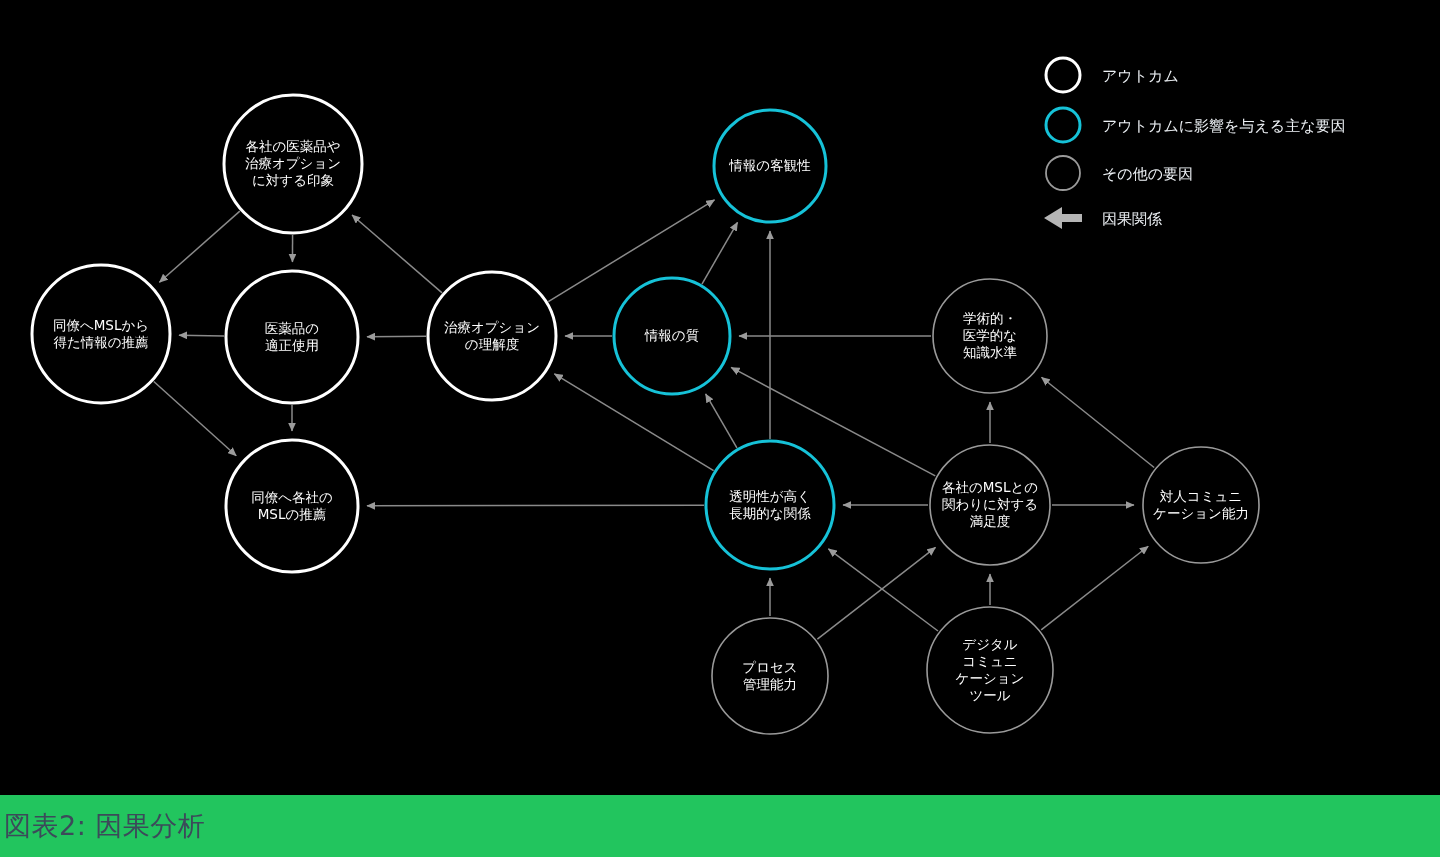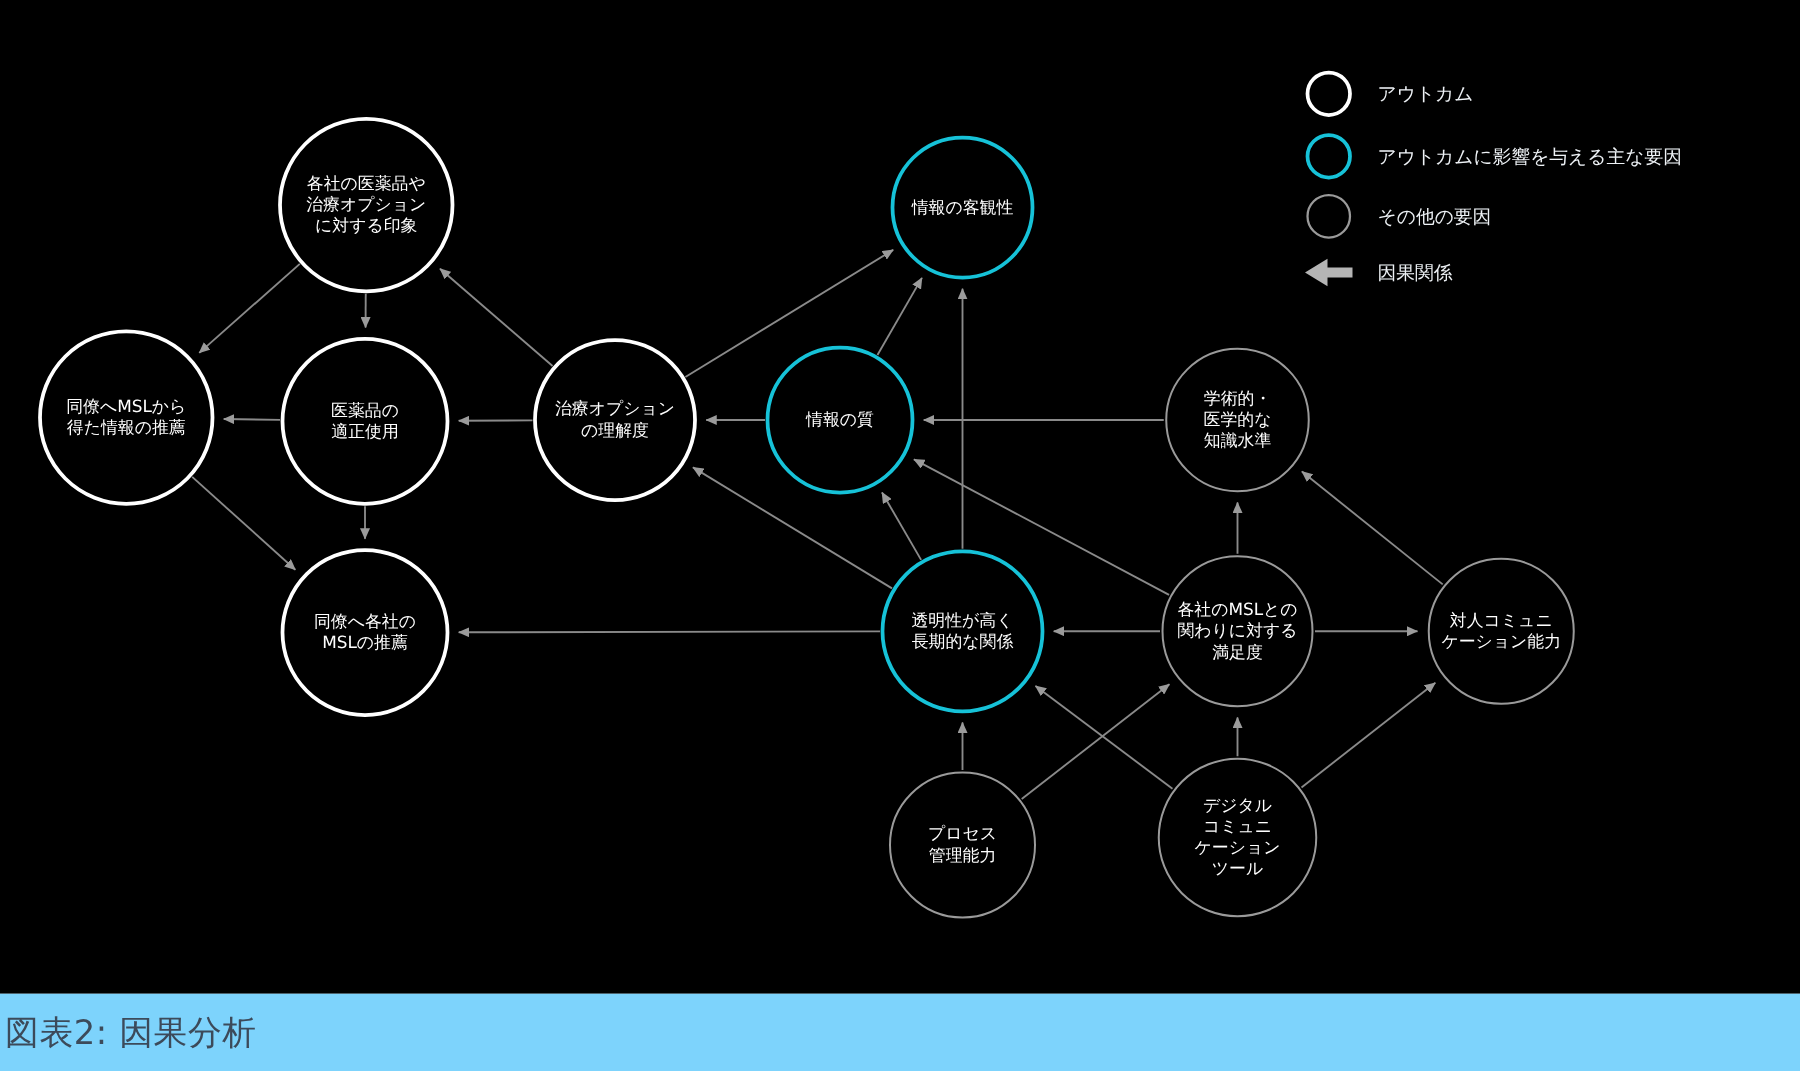--- a/index.html
+++ b/index.html
@@ -6,7 +6,7 @@
   body{font-family:"Liberation Sans","DejaVu Sans",sans-serif;}
   #page{position:relative;width:1440px;height:857px;overflow:hidden;background:#ffffff;}
   #canvas{position:absolute;left:0;top:0;width:1440px;height:795px;background:#000000;}
-  #caption{position:absolute;left:0;top:795px;width:1440px;height:62px;background:#7dd3fc;
+  #caption{position:absolute;left:0;top:795px;width:1440px;height:62px;background:#22c55e;
            display:flex;align-items:center;padding-left:4px;box-sizing:border-box;}
   #caption .cap-text{font-size:27px;color:#3c4a5a;letter-spacing:.5px;
            font-family:"DejaVu Sans","Liberation Sans",sans-serif;}

